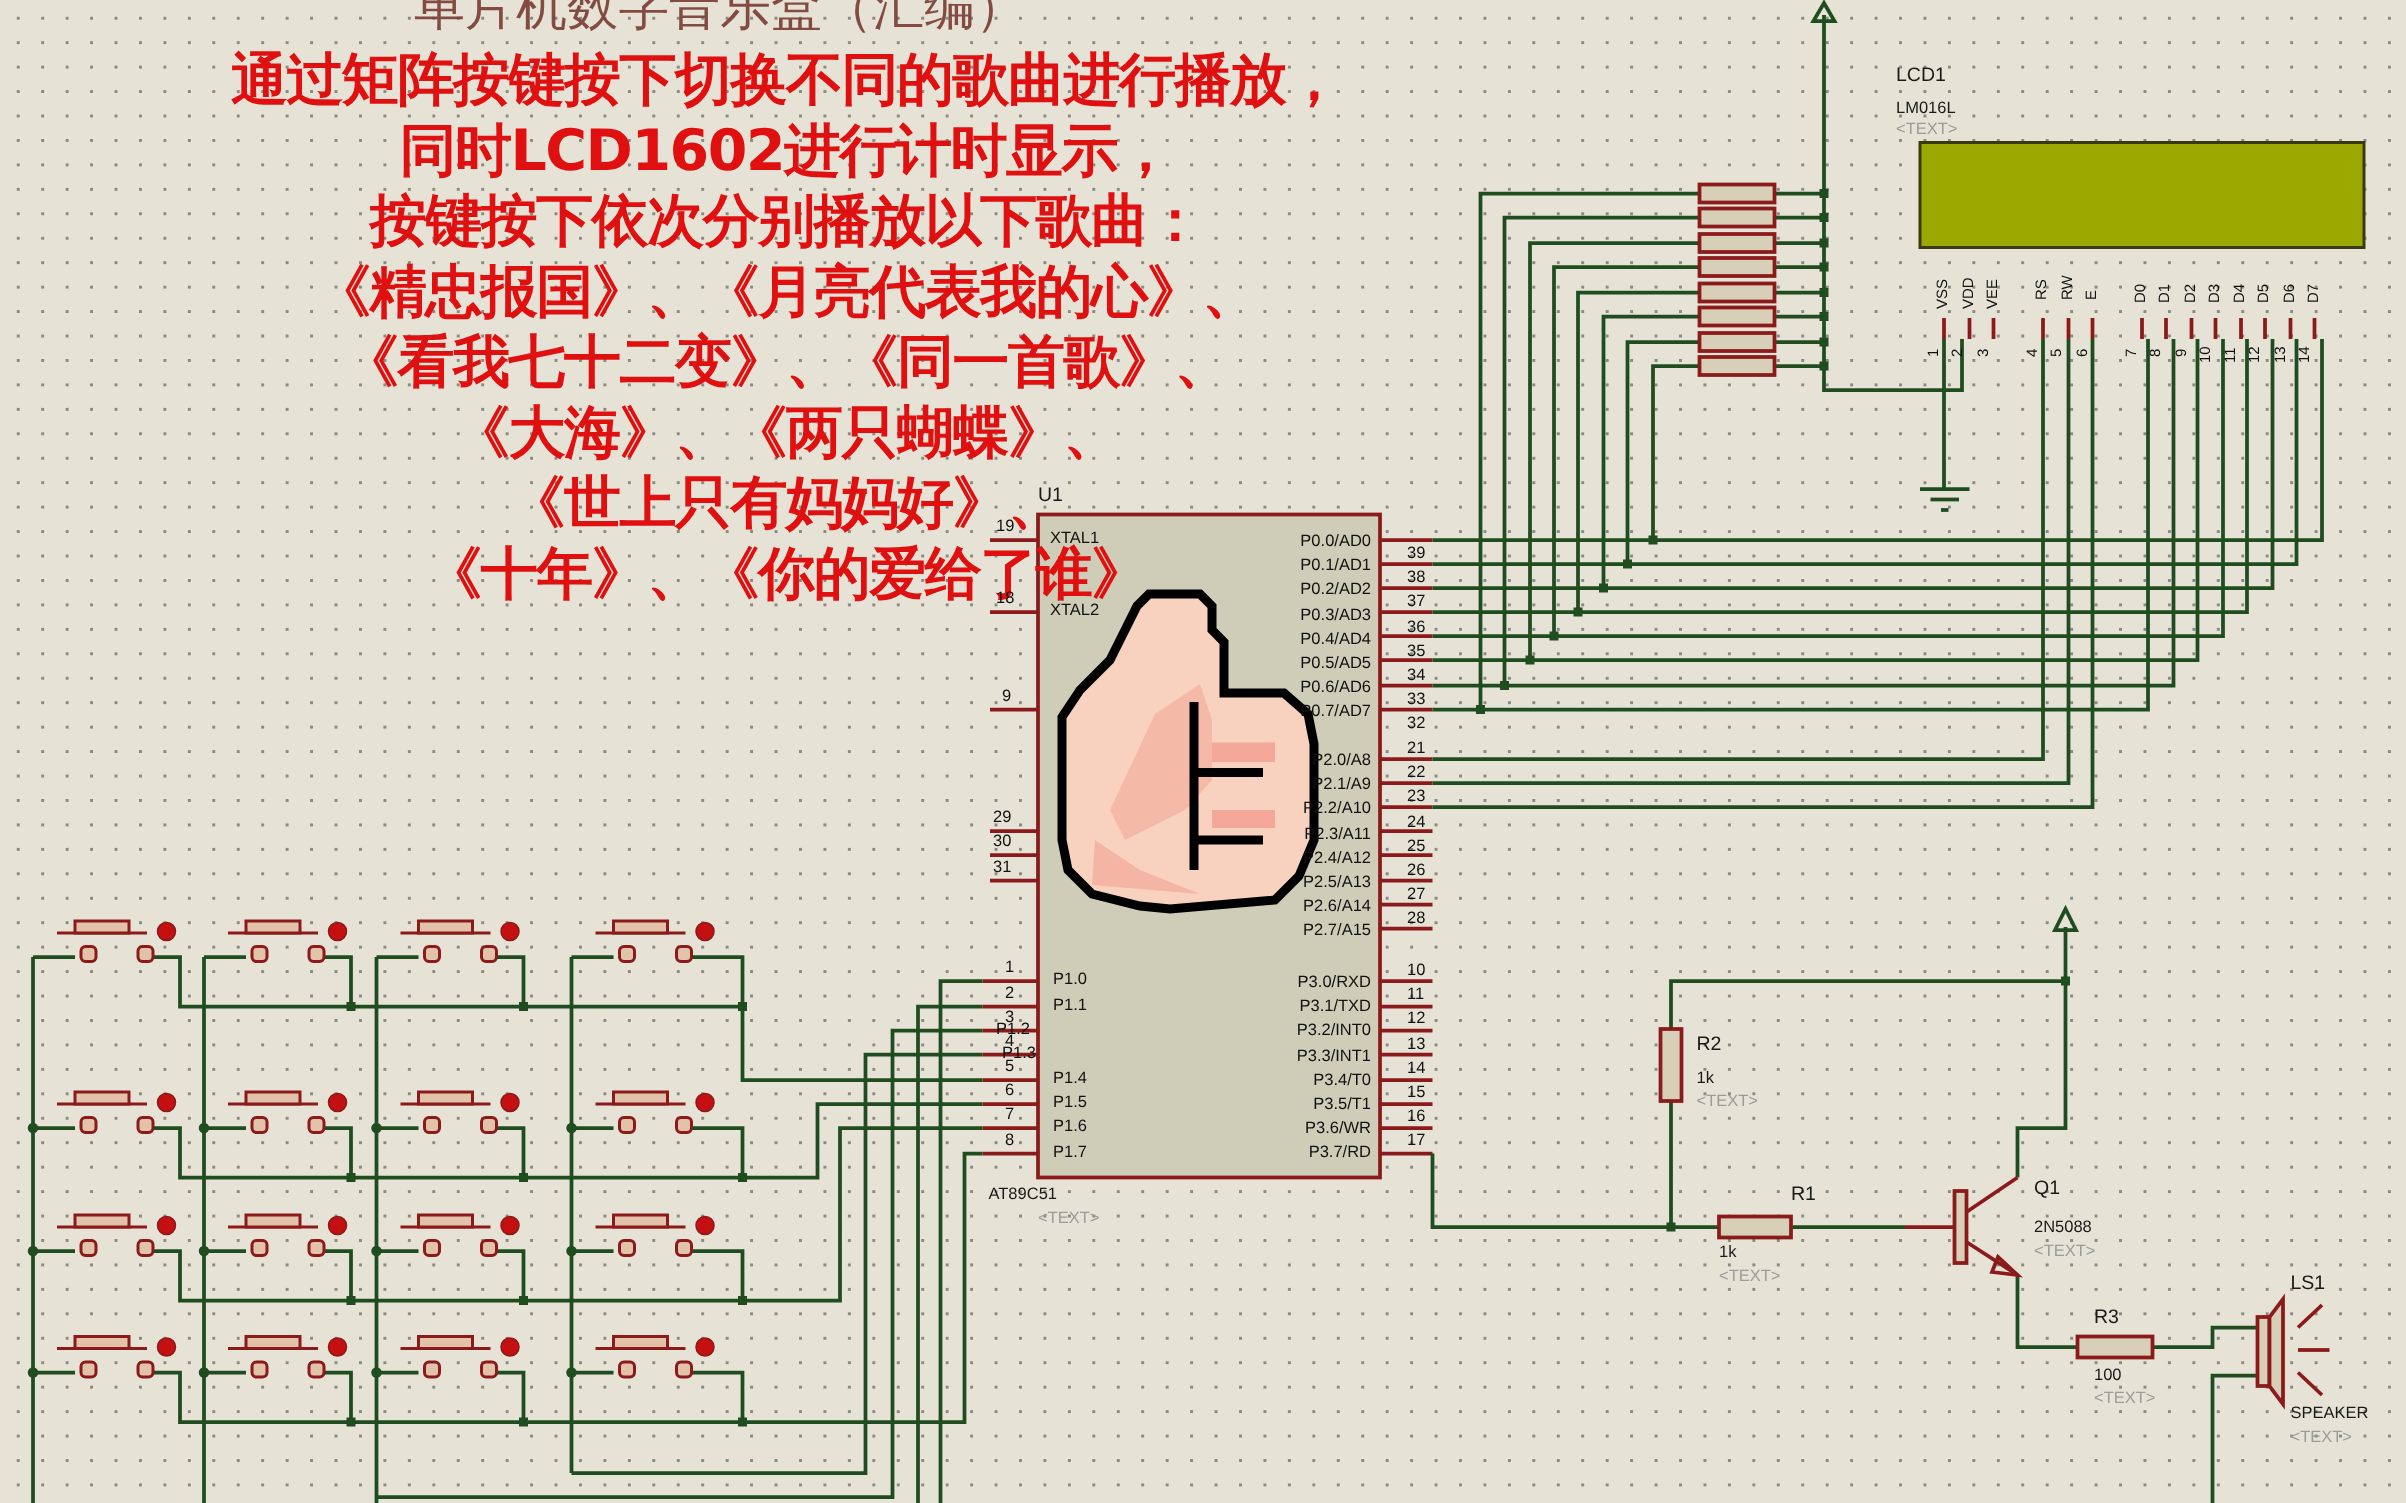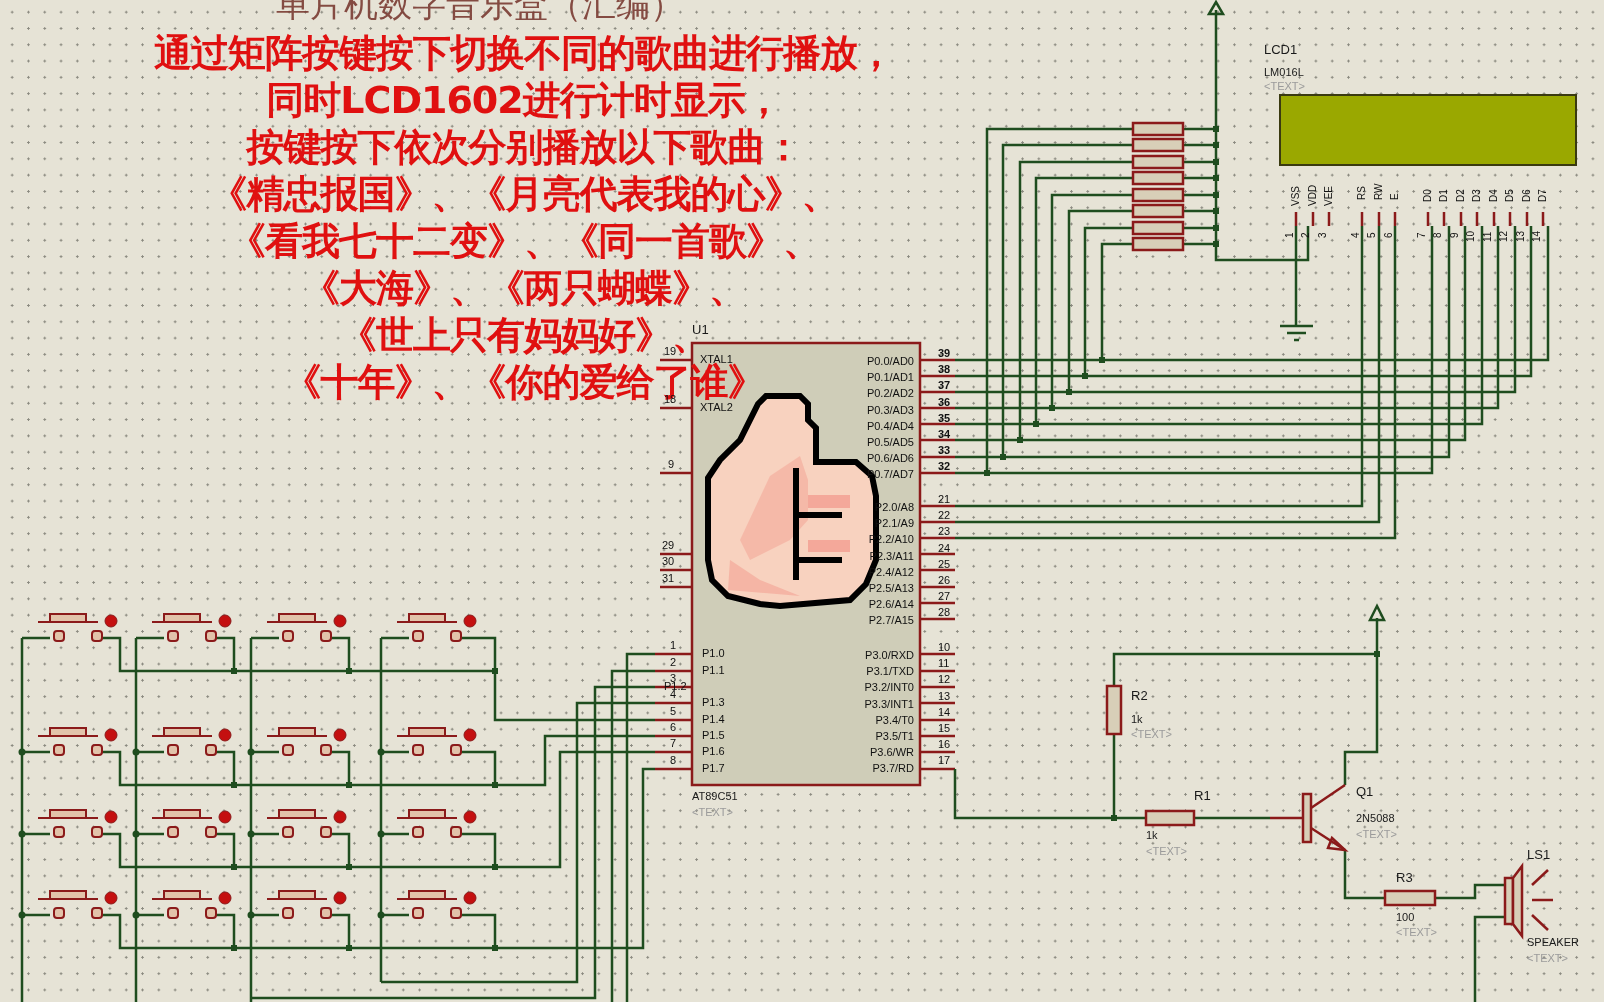--- a/index.html
+++ b/index.html
@@ -395,7 +395,7 @@
   <div class="pin">P3.6/WR</div>
   <div class="pin">P3.7/RD</div>
 </div>
-<div style="position:absolute;left:938px;top:345px;line-height:16.2px;font-weight:bold;">
+<div style="position:absolute;left:938px;top:361px;line-height:16.2px;">
   <div class="pinnum">39</div>
   <div class="pinnum">38</div>
   <div class="pinnum">37</div>

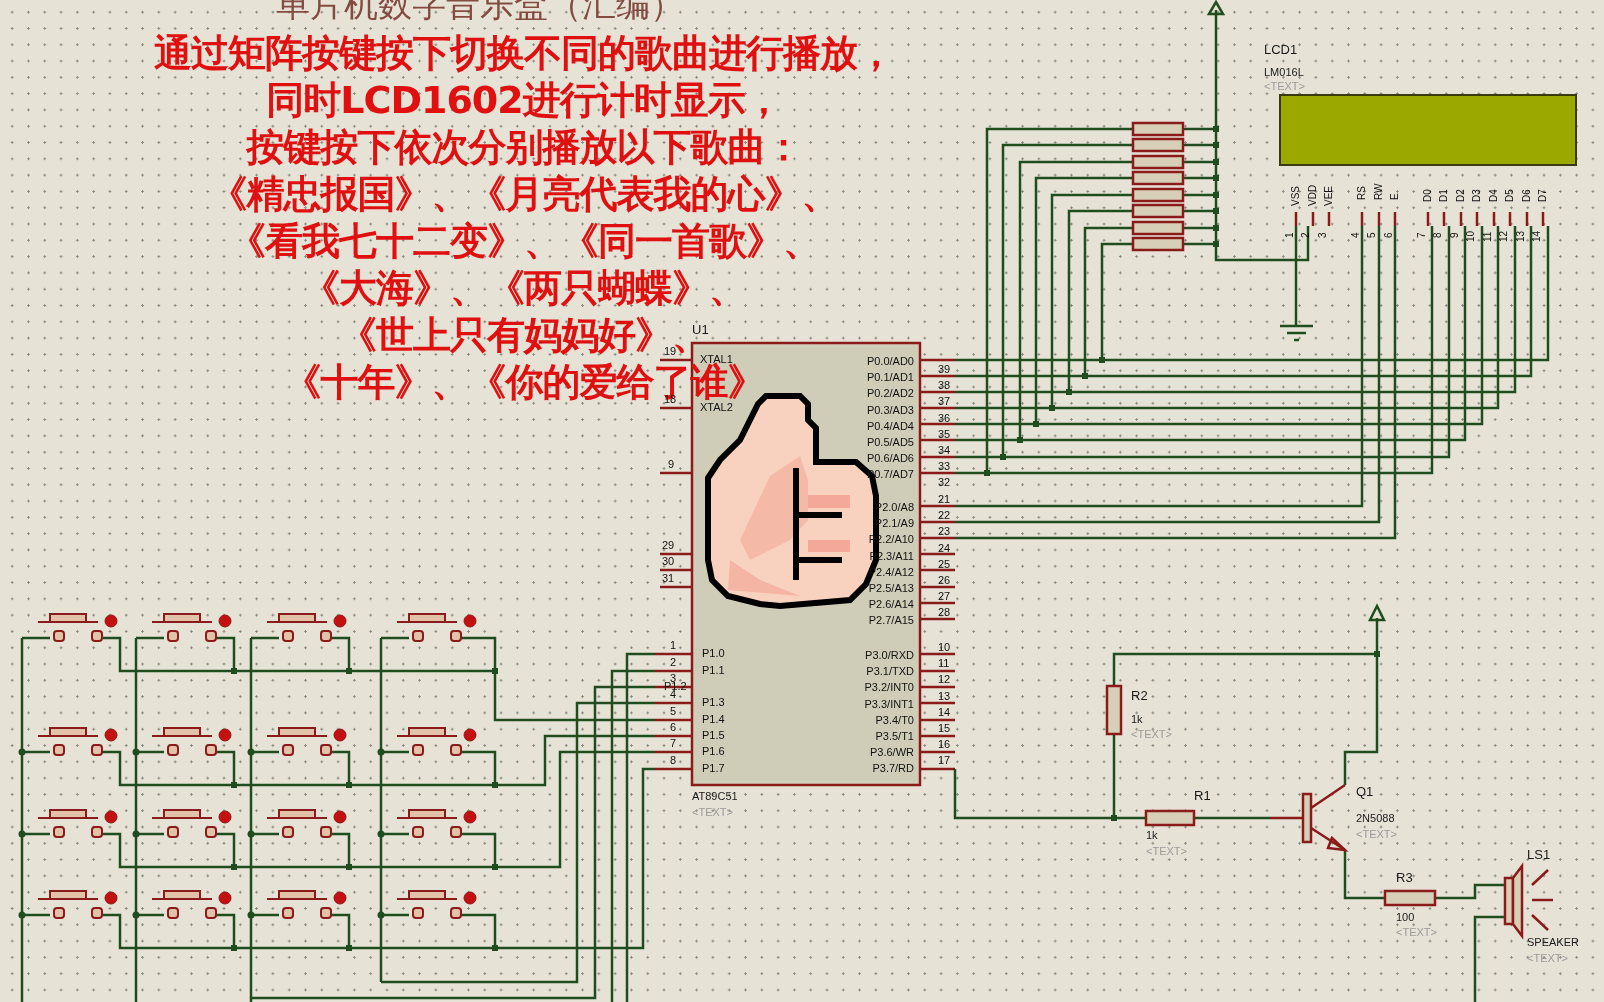--- a/index.html
+++ b/index.html
@@ -355,7 +355,7 @@
 <div class="lbl pinnum" style="left:670px;top:672px;">3</div>
 <div class="lbl pin" style="left:664px;top:680px;">P1.2</div>
 <div class="lbl pinnum" style="left:670px;top:688px;">4</div>
-<div class="lbl pin" style="left:702px;top:696px;">P1.3</div>
+<div class="lbl pin" style="left:668px;top:696px;">P1.3</div>
 <div class="lbl pinnum" style="left:670px;top:705px;">5</div>
 <div class="lbl pin" style="left:702px;top:713px;">P1.4</div>
 <div class="lbl pinnum" style="left:670px;top:721px;">6</div>

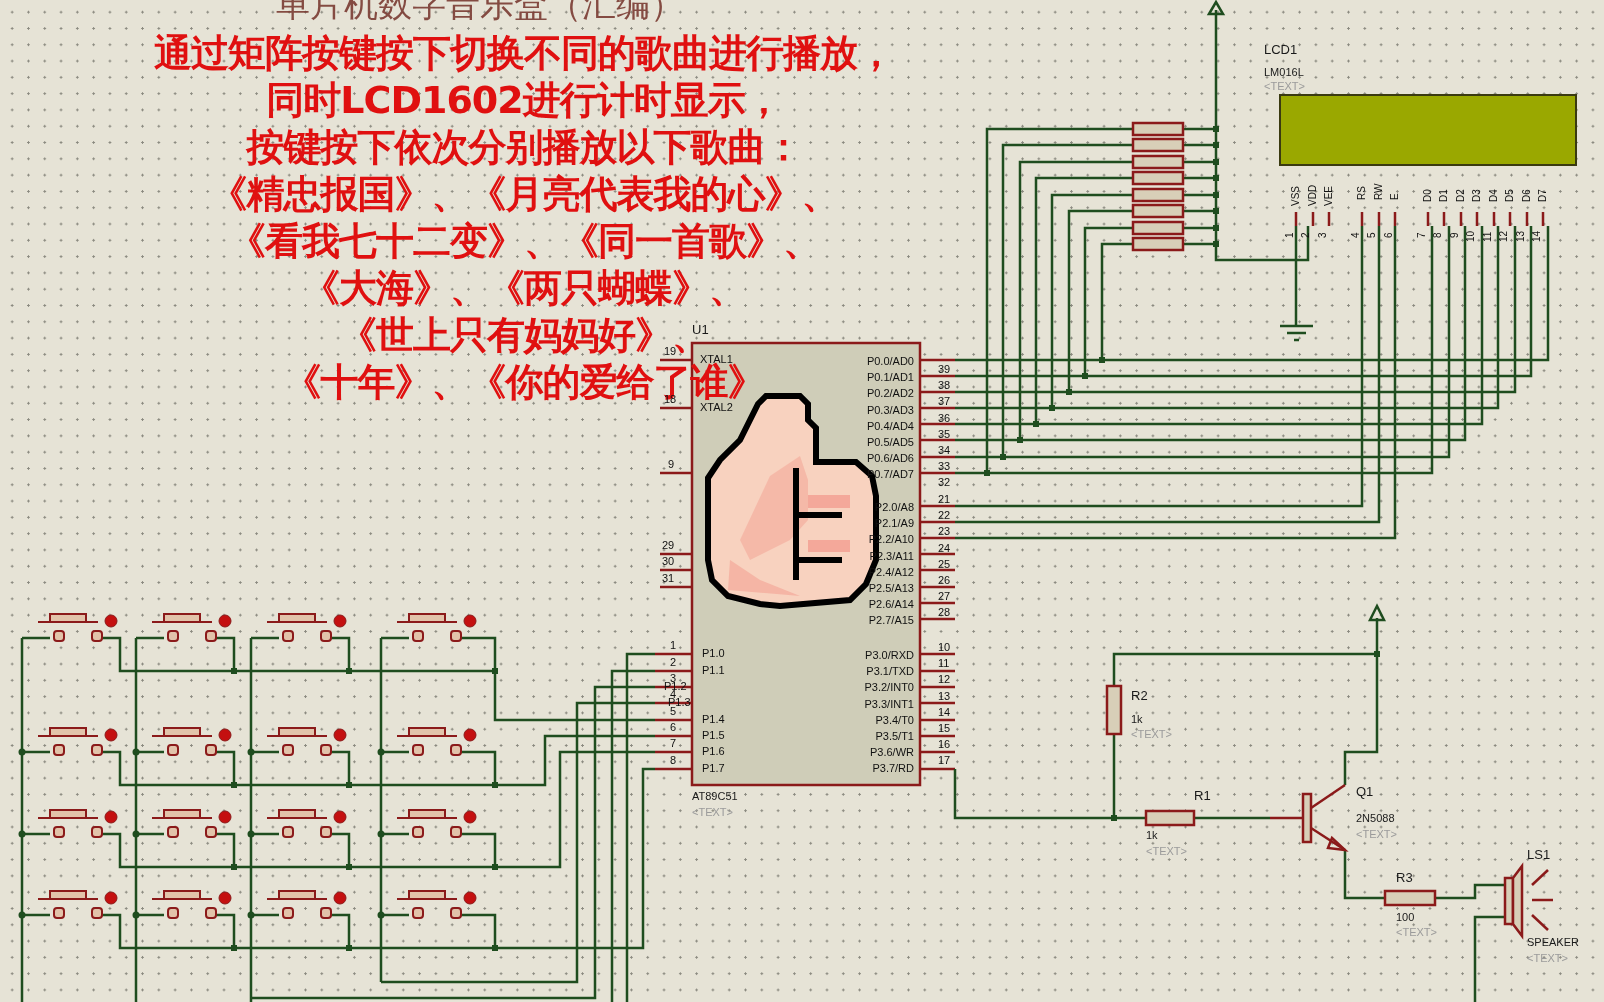--- a/index.html
+++ b/index.html
@@ -336,7 +336,7 @@
 <div class="desc" style="top:359px;">《十年》、《你的爱给了谁》</div>
 
 <div class="lbl ref" style="left:692px;top:322px;">U1</div>
-<div class="lbl val" style="left:692px;top:790px;">AT89C51</div>
+<div class="lbl val" style="left:659px;top:790px;">AT89C51</div>
 <div class="lbl txt" style="left:692px;top:806px;">&lt;TEXT&gt;</div>
 
 <div class="lbl pinnum" style="left:664px;top:345px;">19</div>

